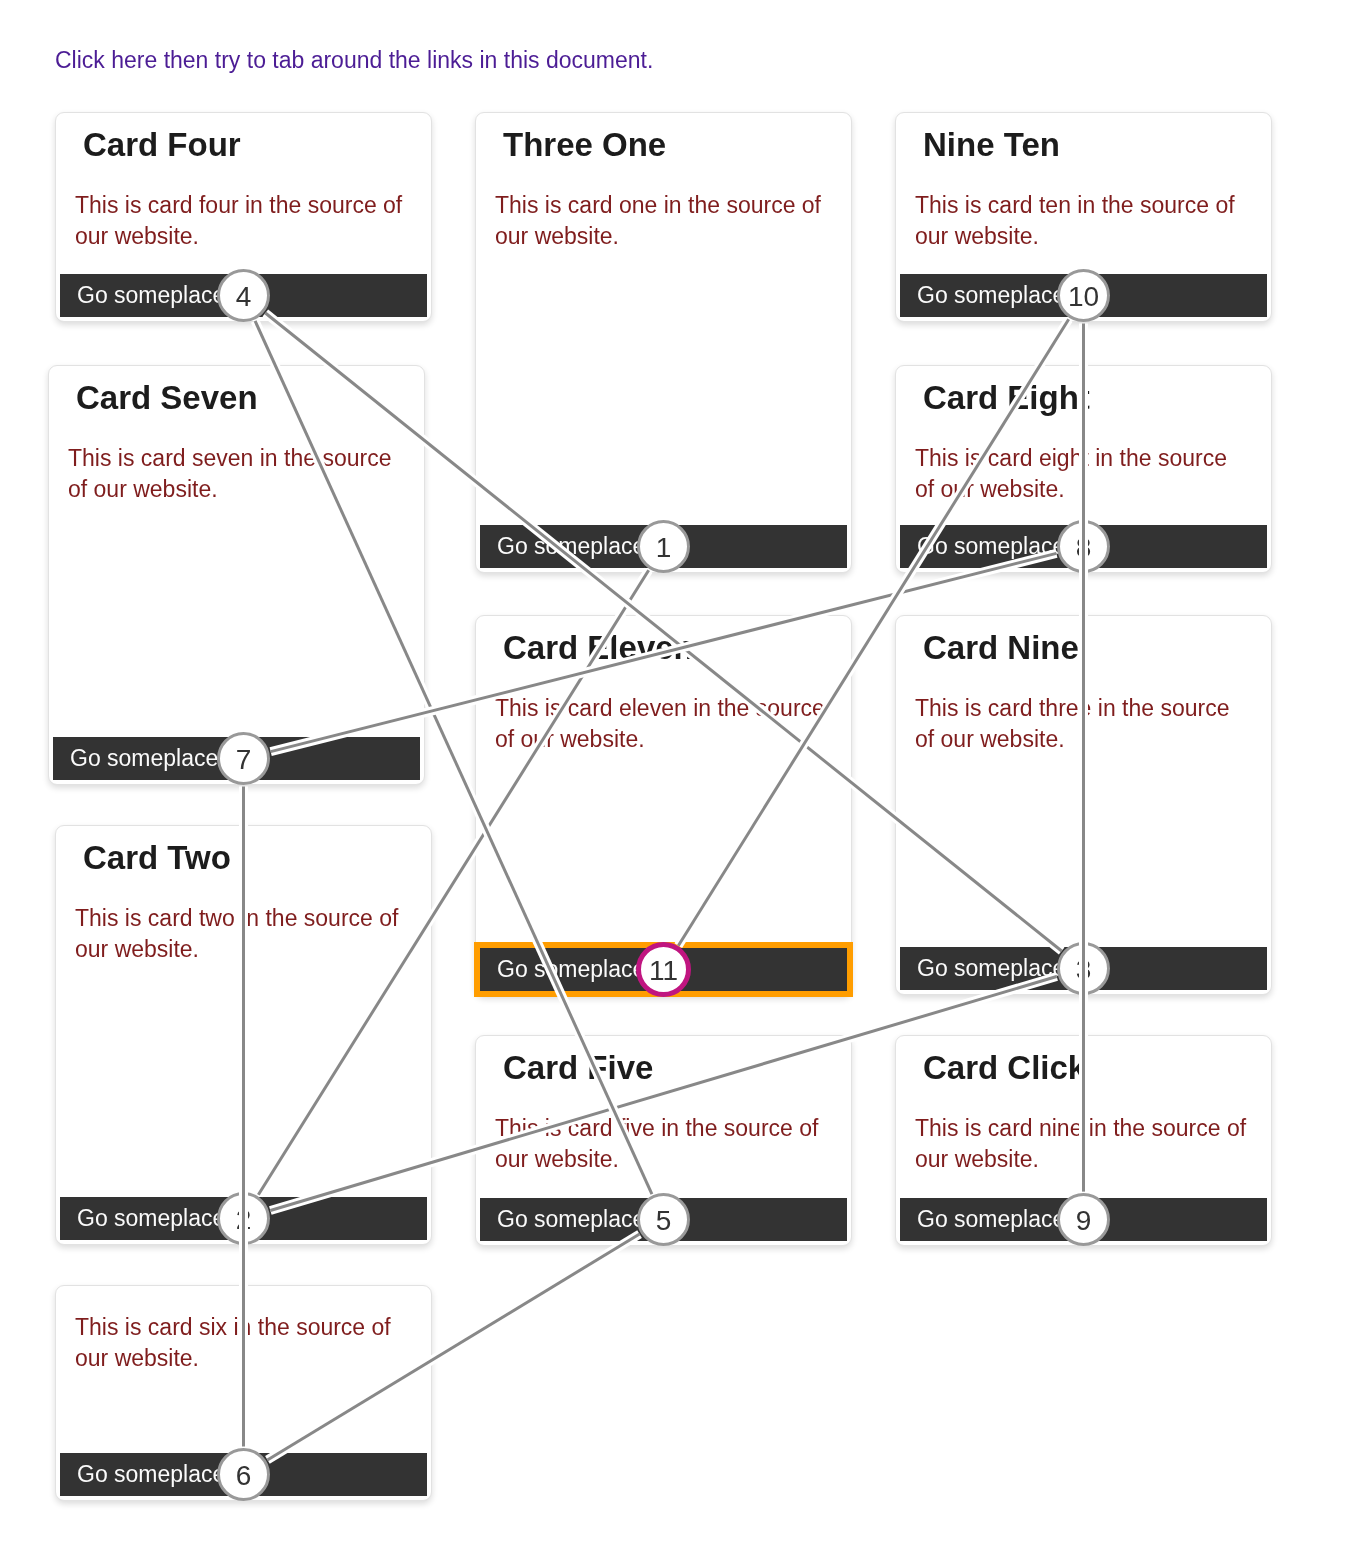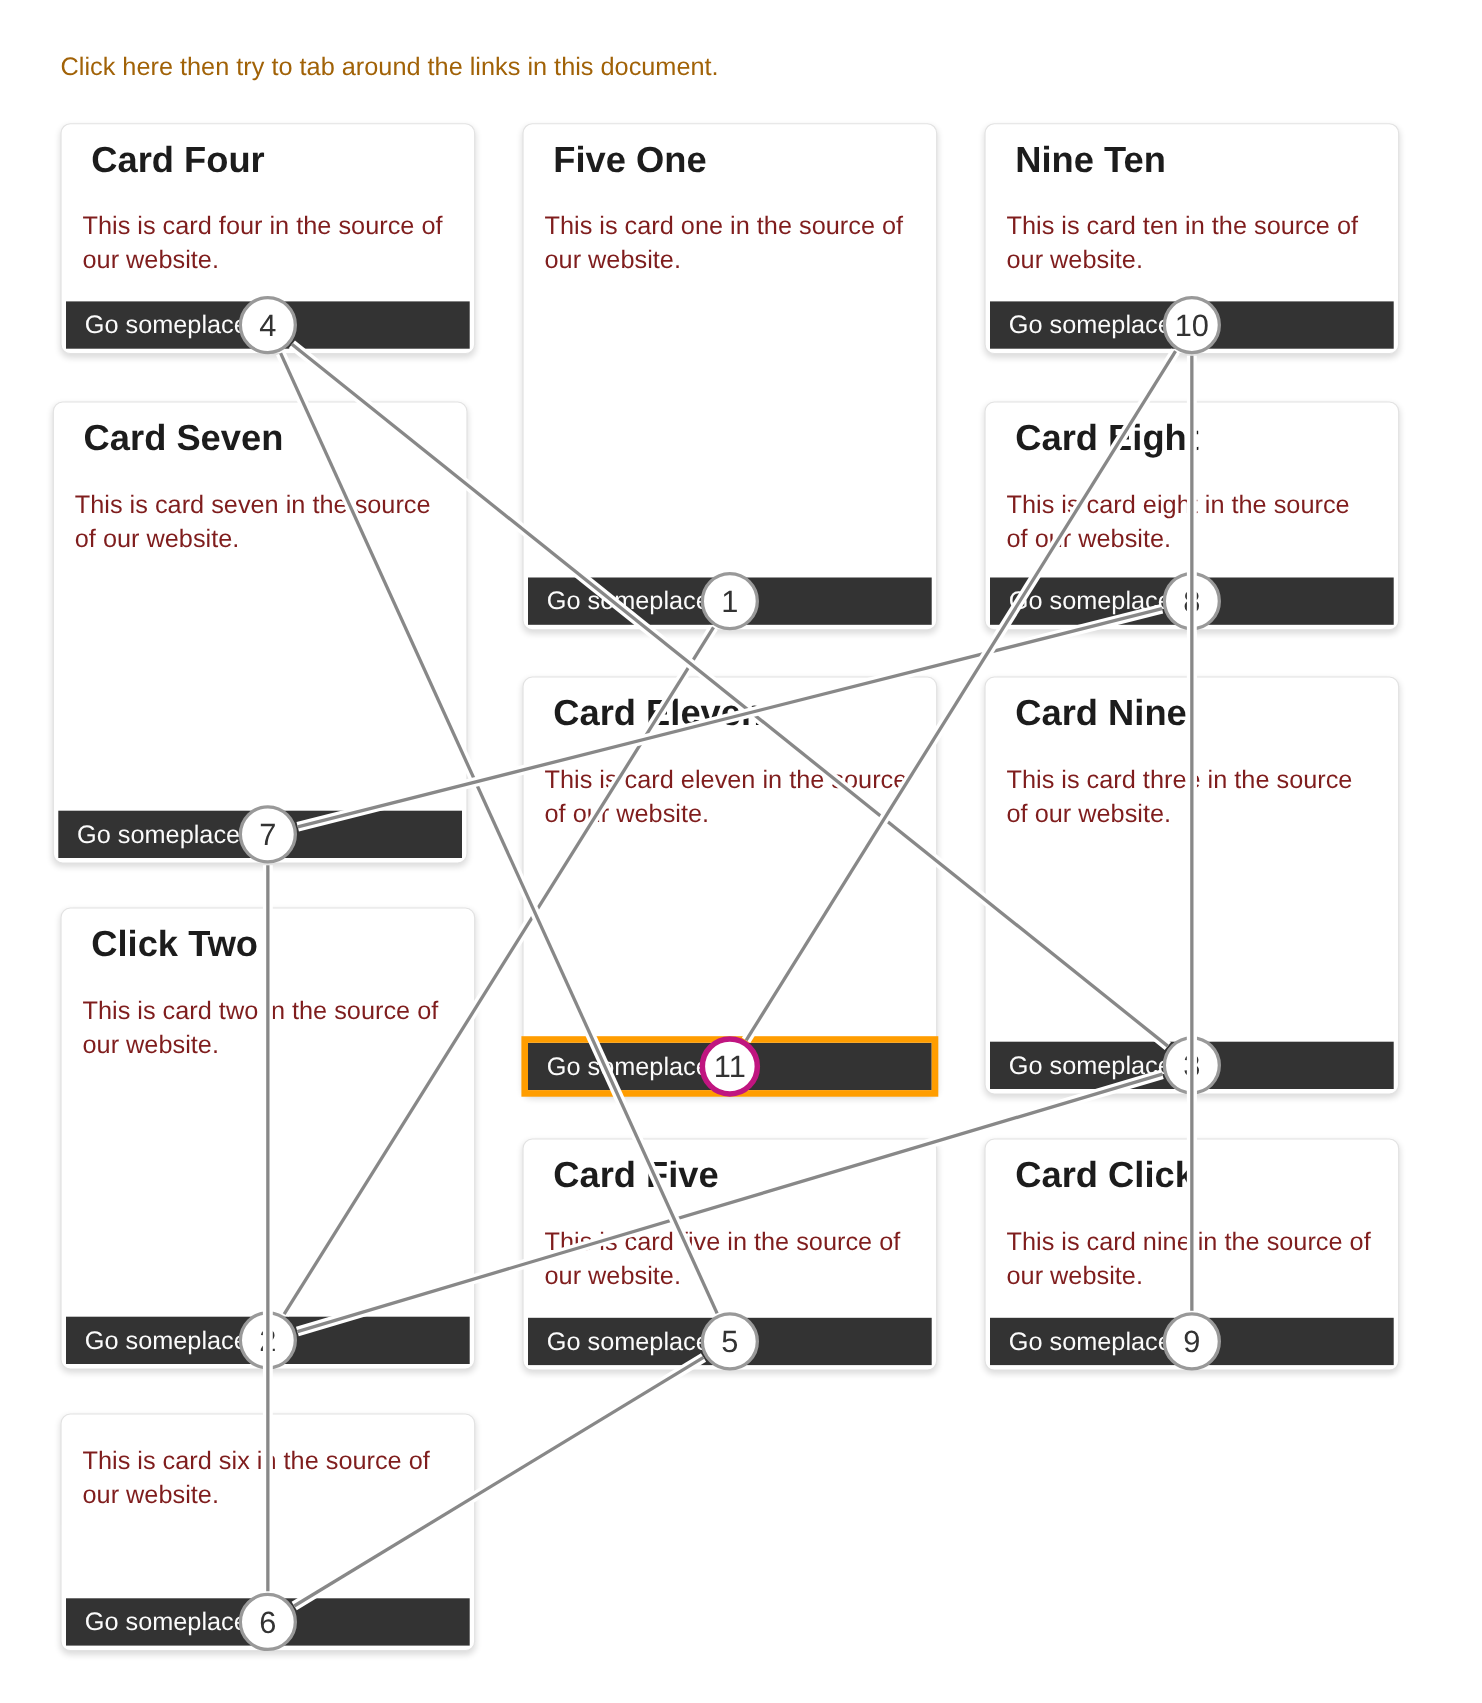--- a/index.html
+++ b/index.html
@@ -14,7 +14,7 @@
 
   .intro {
     position: absolute; left: 55px; top: 47px; margin: 0;
-    font-size: 23px; color: #a16207; text-align: right;
+    font-size: 23px; color: #4c1d95; text-align: right;
   }
 
   .card {

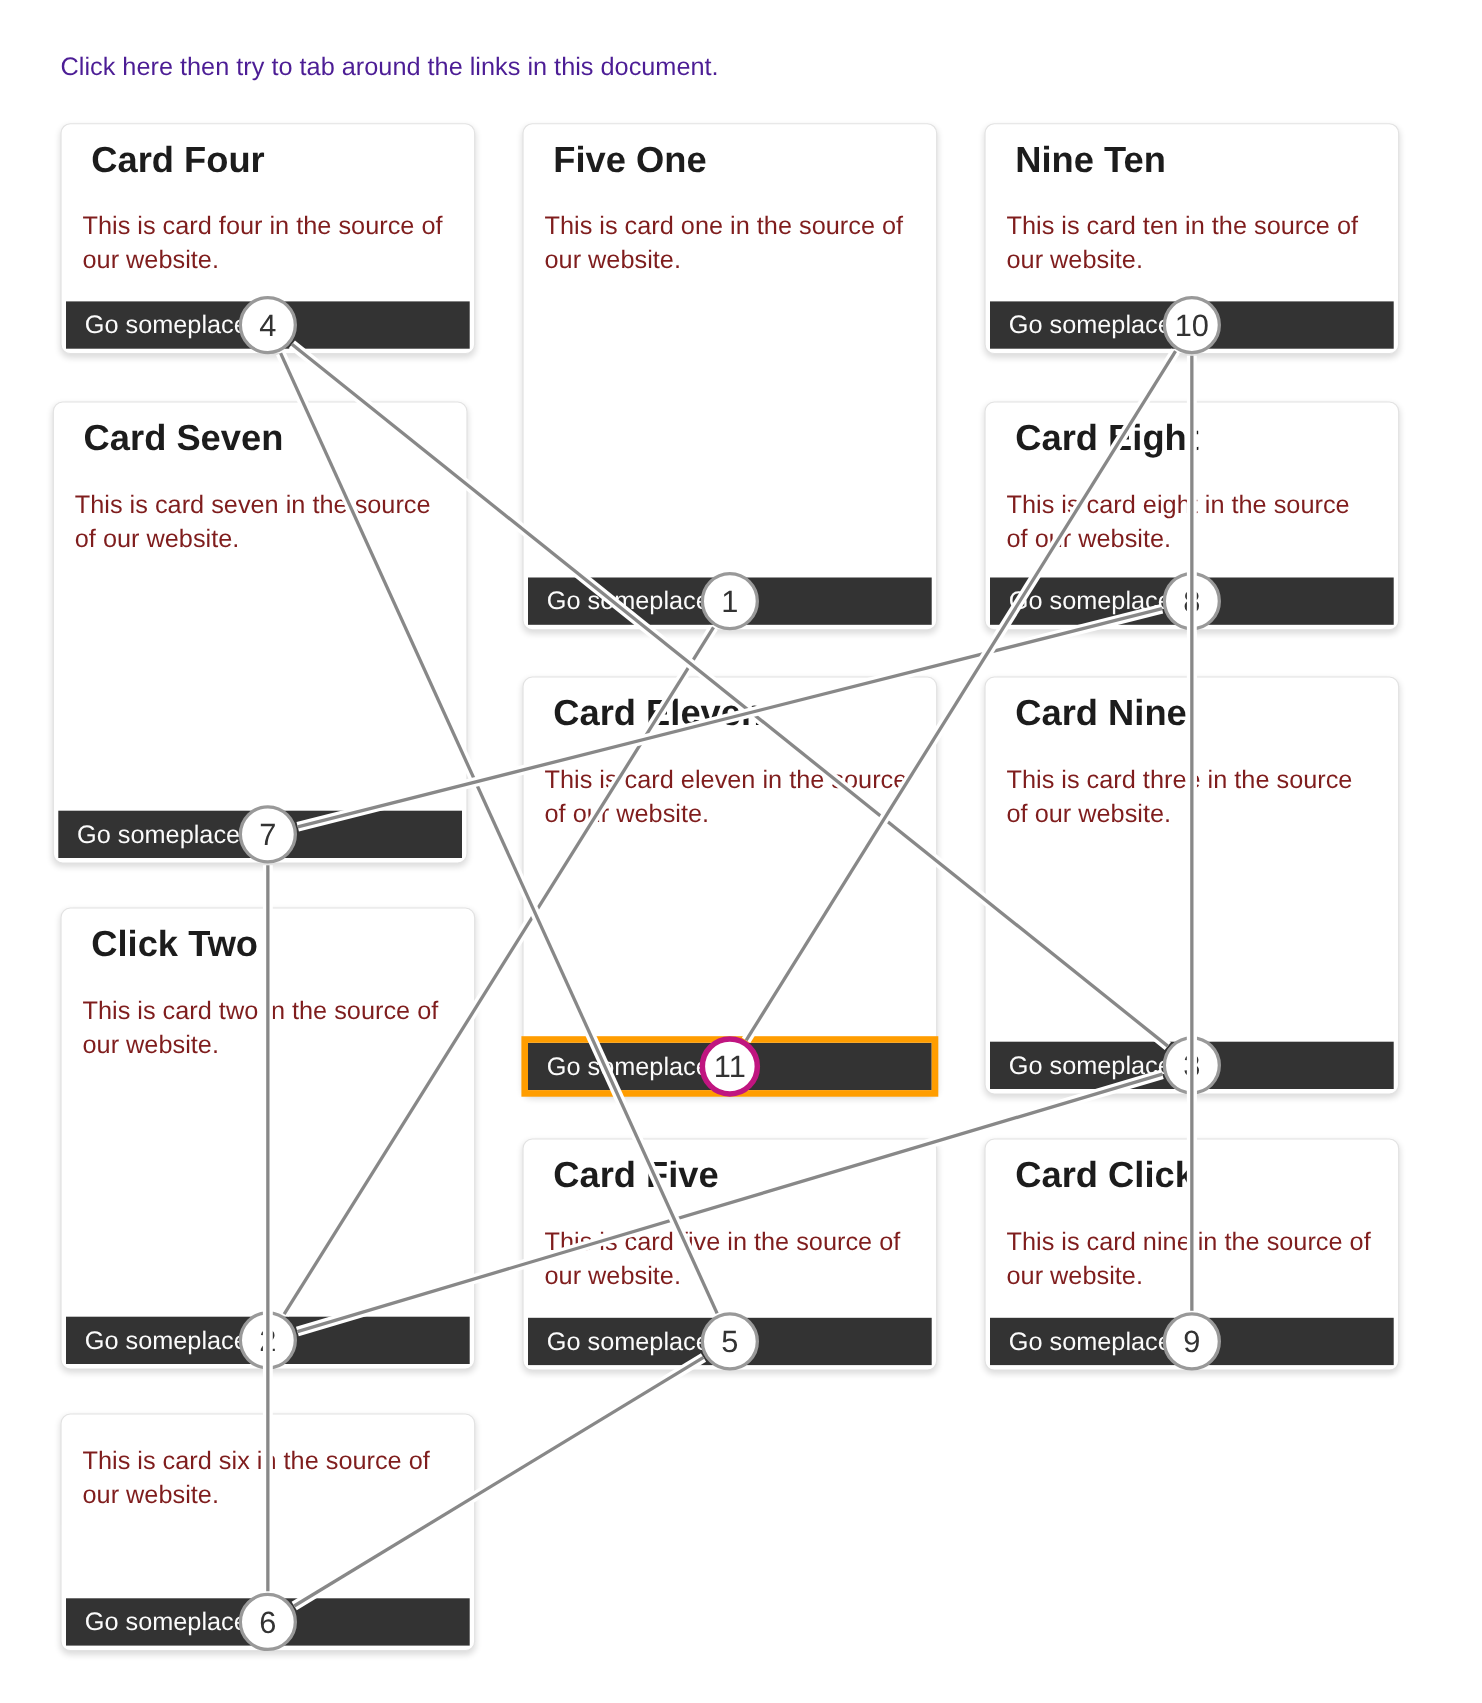--- a/index.html
+++ b/index.html
@@ -94,7 +94,7 @@
         <a class="card-link" href="#">Go someplace</a>
       </section>
       <section class="card card--one">
-        <h2 class="card-title">Five One</h2>
+        <h2 class="card-title">Three One</h2>
         <p class="card-text">This is card one in the source of our website.</p>
         <a class="card-link" href="#">Go someplace</a>
       </section>

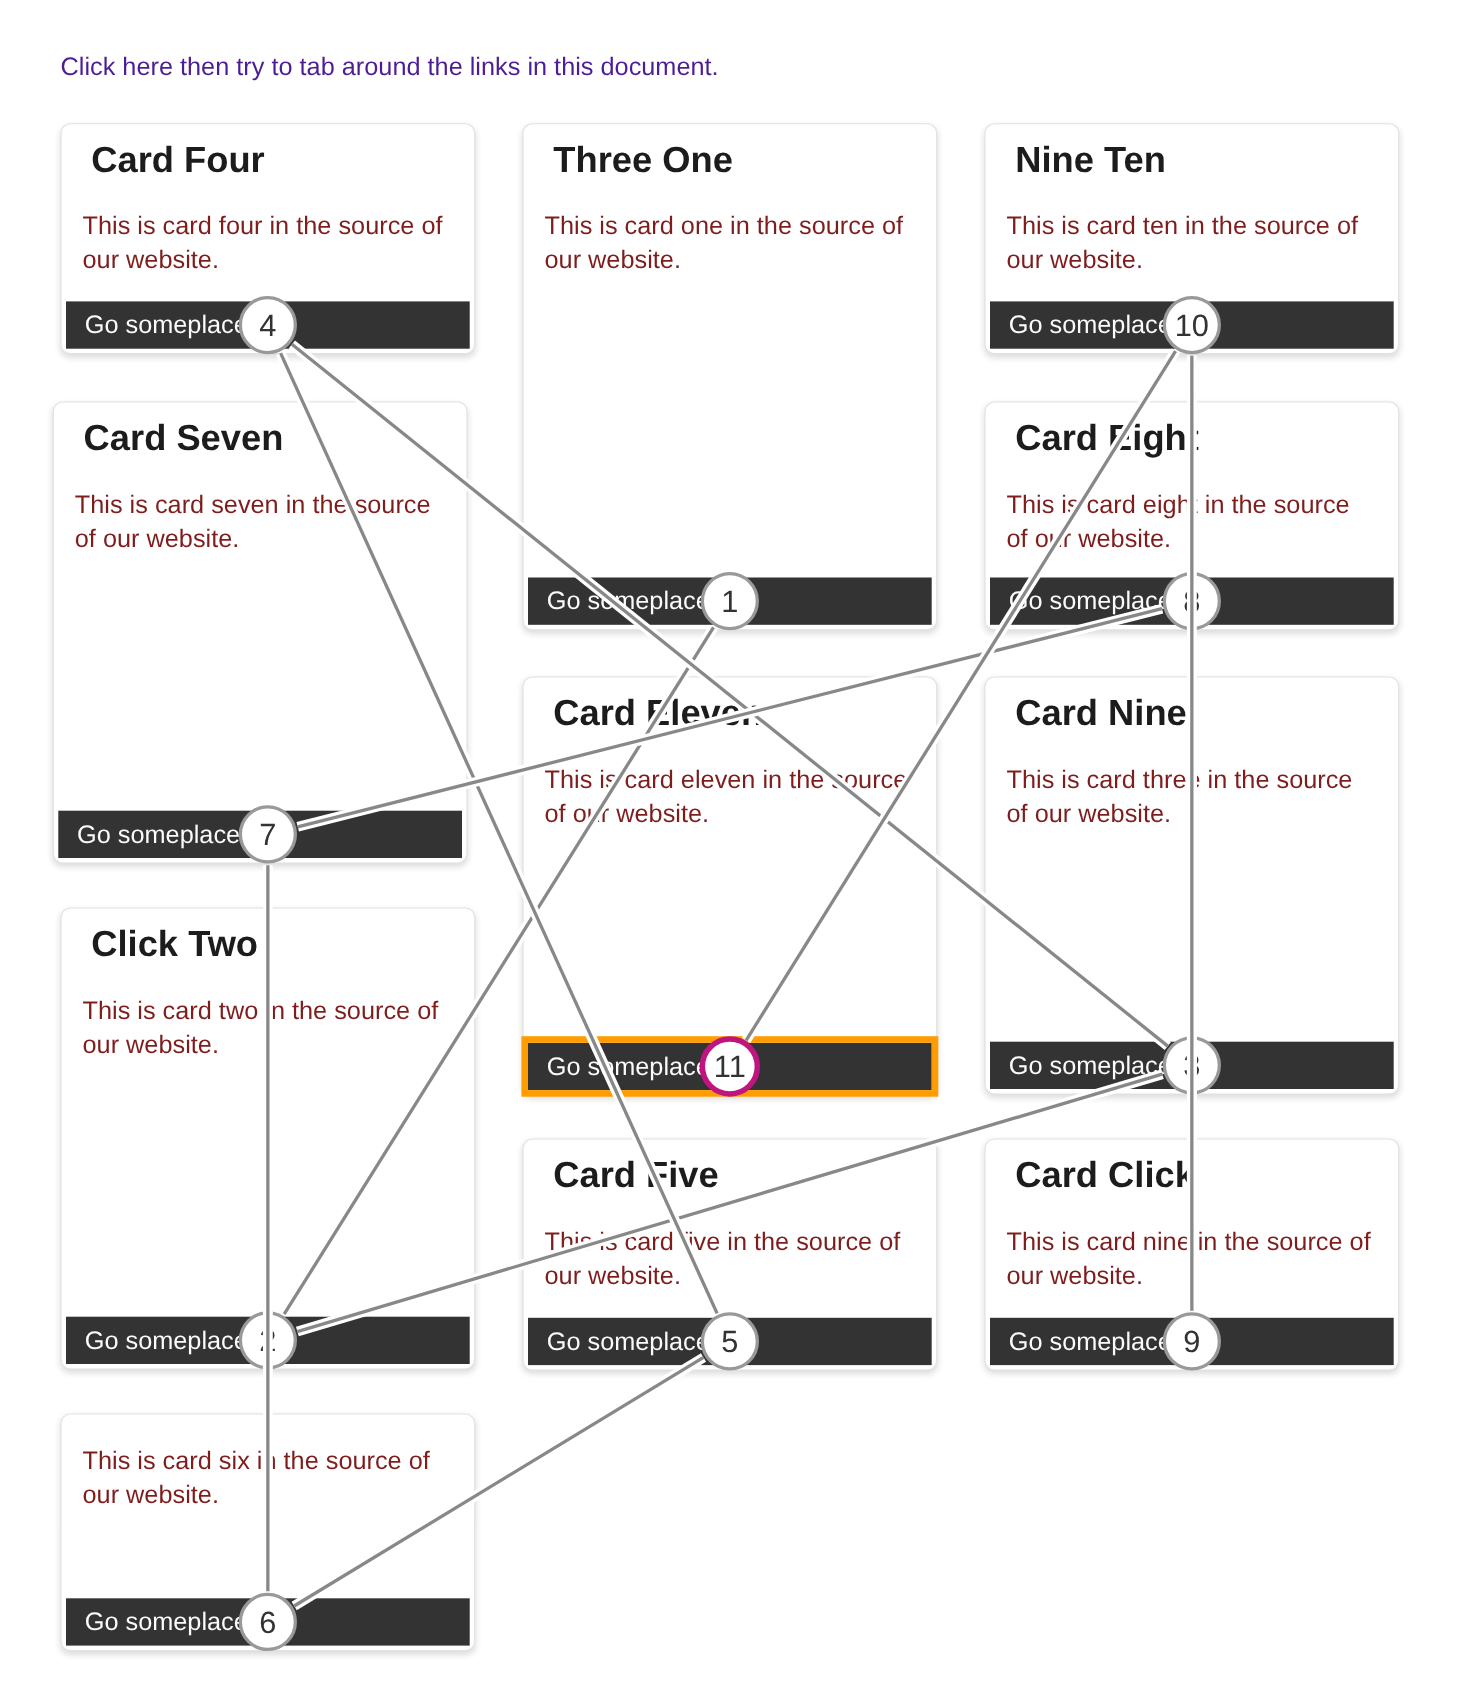--- a/index.html
+++ b/index.html
@@ -85,7 +85,7 @@
         <a class="card-link" href="#">Go someplace</a>
       </section>
       <section class="card card--two">
-        <h2 class="card-title">Click Two</h2>
+        <h2 class="card-title">Card Two</h2>
         <p class="card-text">This is card two in the source of our website.</p>
         <a class="card-link" href="#">Go someplace</a>
       </section>

